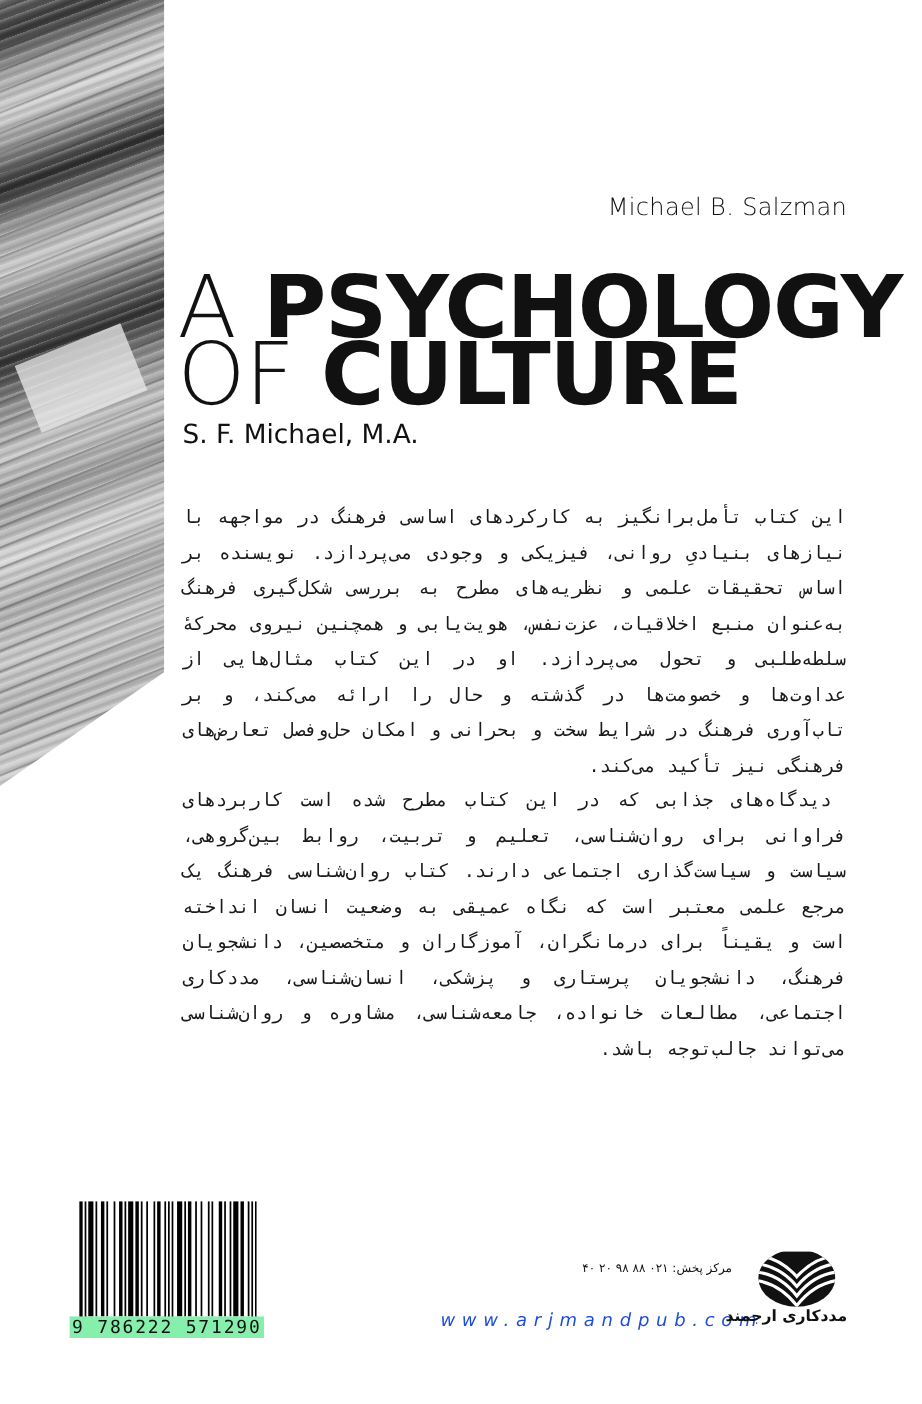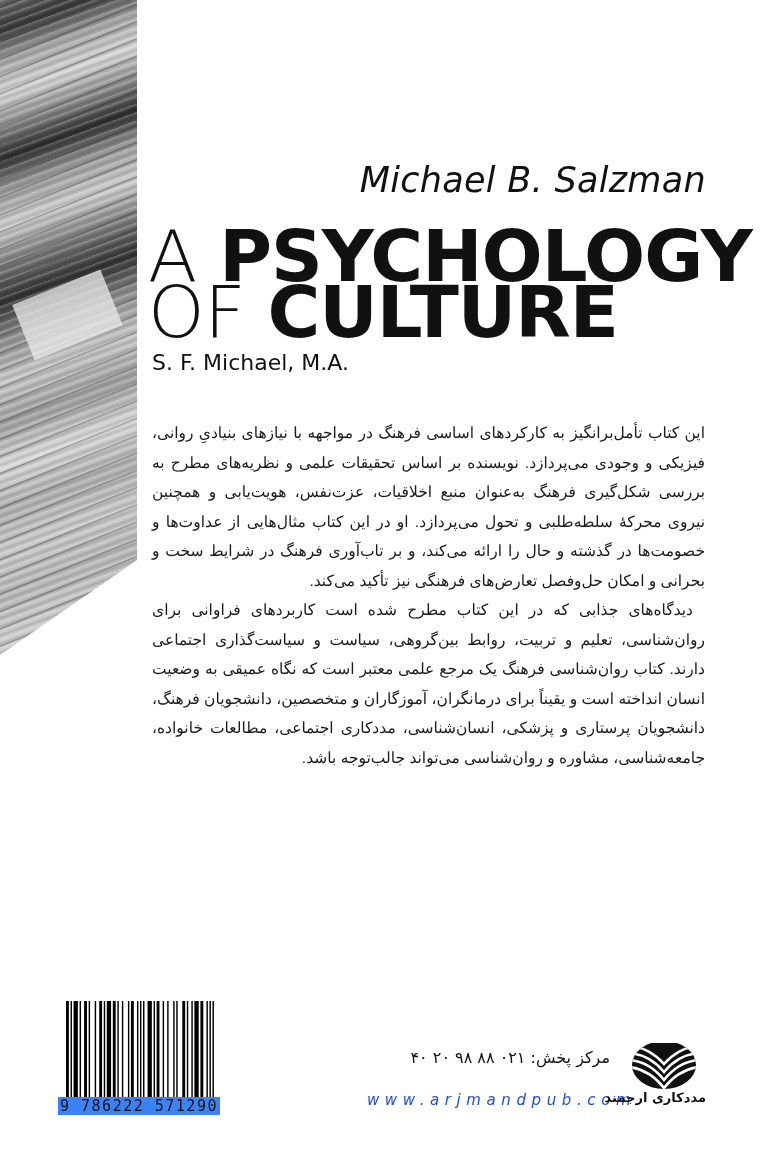--- a/index.html
+++ b/index.html
@@ -45,11 +45,10 @@
       right: 62px;
       top: 160px;
       font-family: "DejaVu Sans", sans-serif;
-      font-size: 35px;
+      font-size: 20px;
       font-weight: 300;
       letter-spacing: 0.3px;
       white-space: nowrap;
-      font-style: italic;
     }
     .title-line {
       position: absolute;

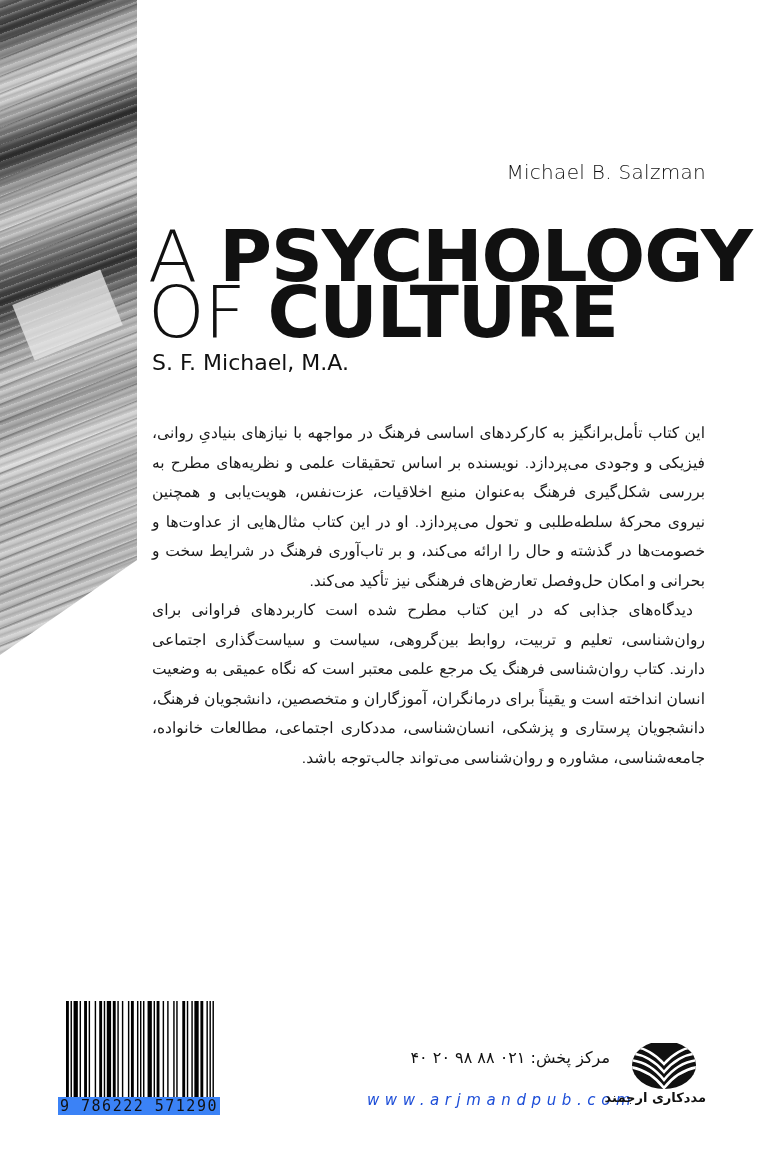--- a/index.html
+++ b/index.html
@@ -86,7 +86,7 @@
       width: 553px;
       direction: rtl;
       text-align: justify;
-      font-family: Liberation Sans, sans-serif;
+      font-family: Liberation Mono, monospace;
       font-size: 15.5px;
       line-height: 29.5px;
       color: #1a1a1a;

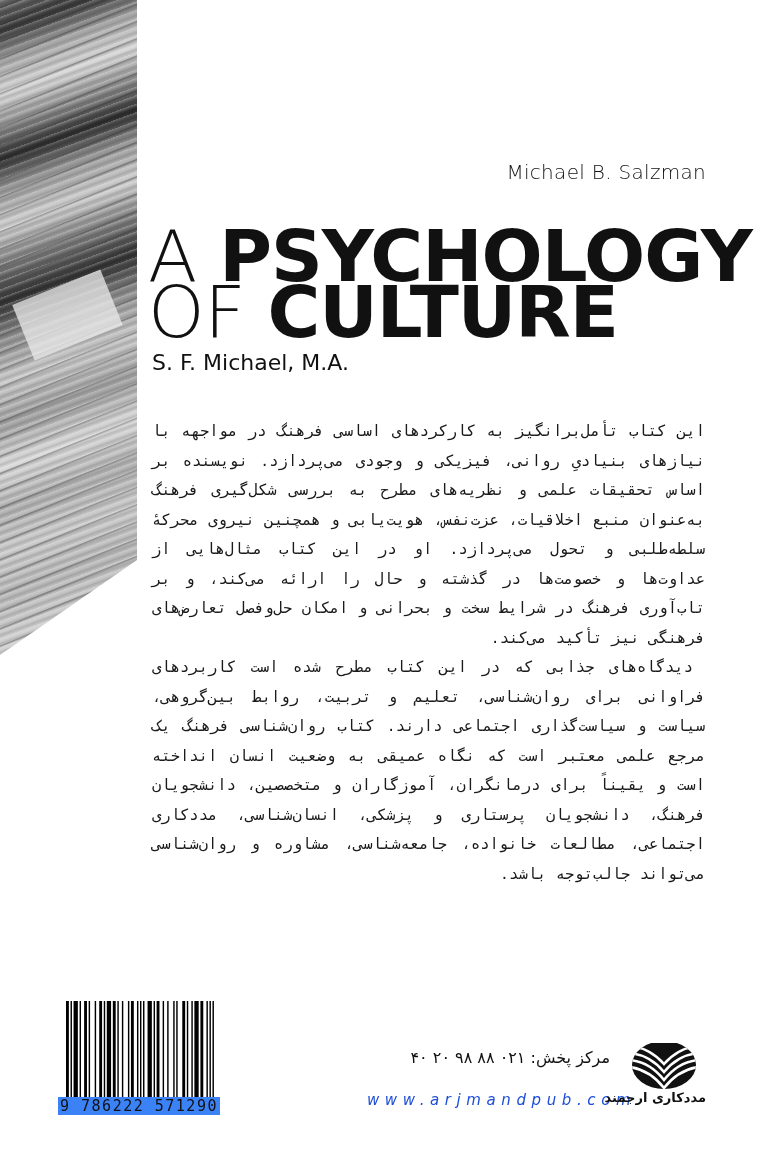--- a/index.html
+++ b/index.html
@@ -122,7 +122,7 @@
       top: 1048px;
       direction: rtl;
       text-align: right;
-      font-size: 16px;
+      font-size: 10px;
       line-height: 19px;
       color: #111;
       white-space: nowrap;

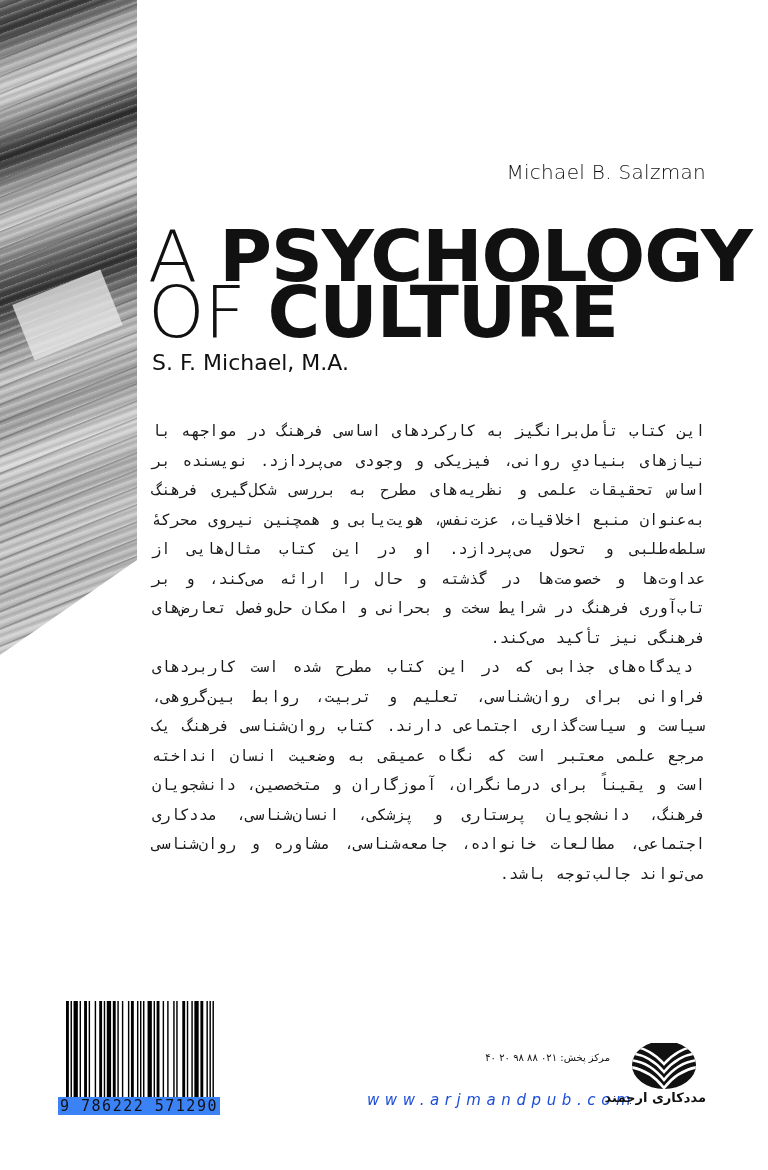--- a/index.html
+++ b/index.html
@@ -112,7 +112,7 @@
       font-family: "DejaVu Sans Mono", monospace;
       font-size: 15px;
       letter-spacing: 1.5px;
-      background: #3b82f6;
+      background: #86efac;
       padding: 0 2px;
       white-space: nowrap;
     }

